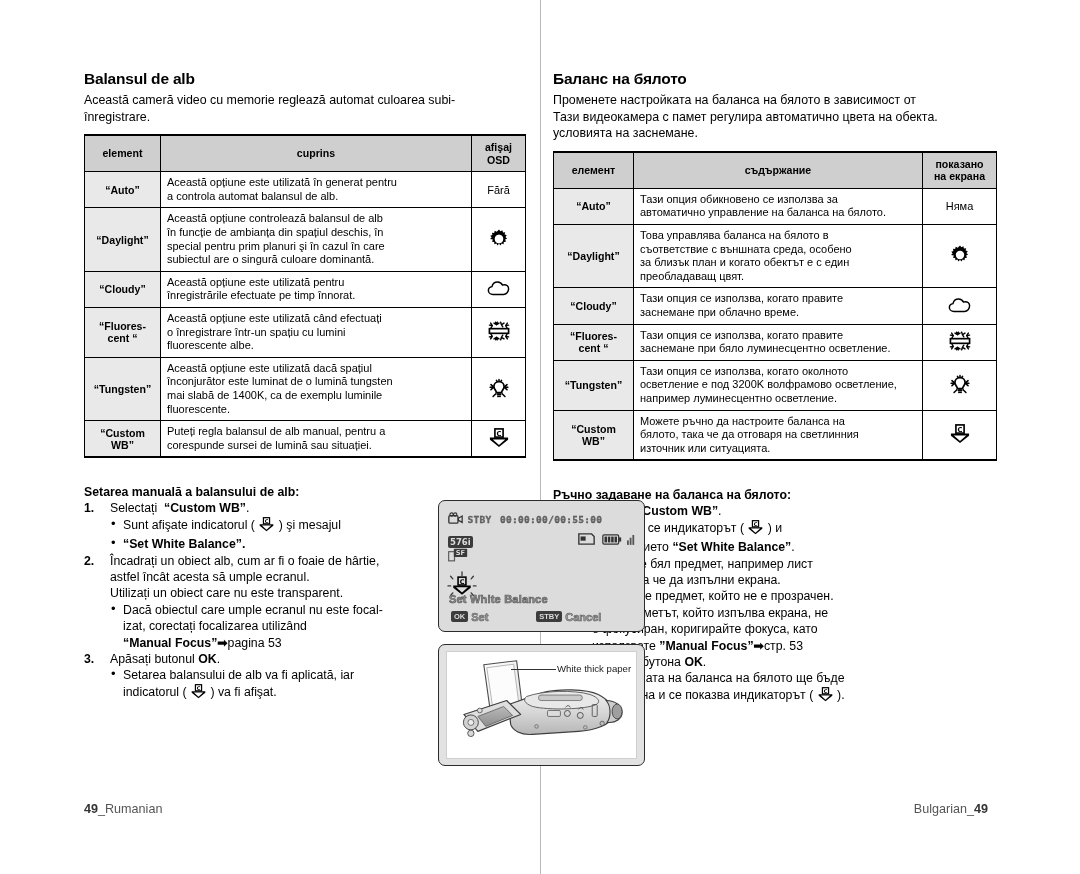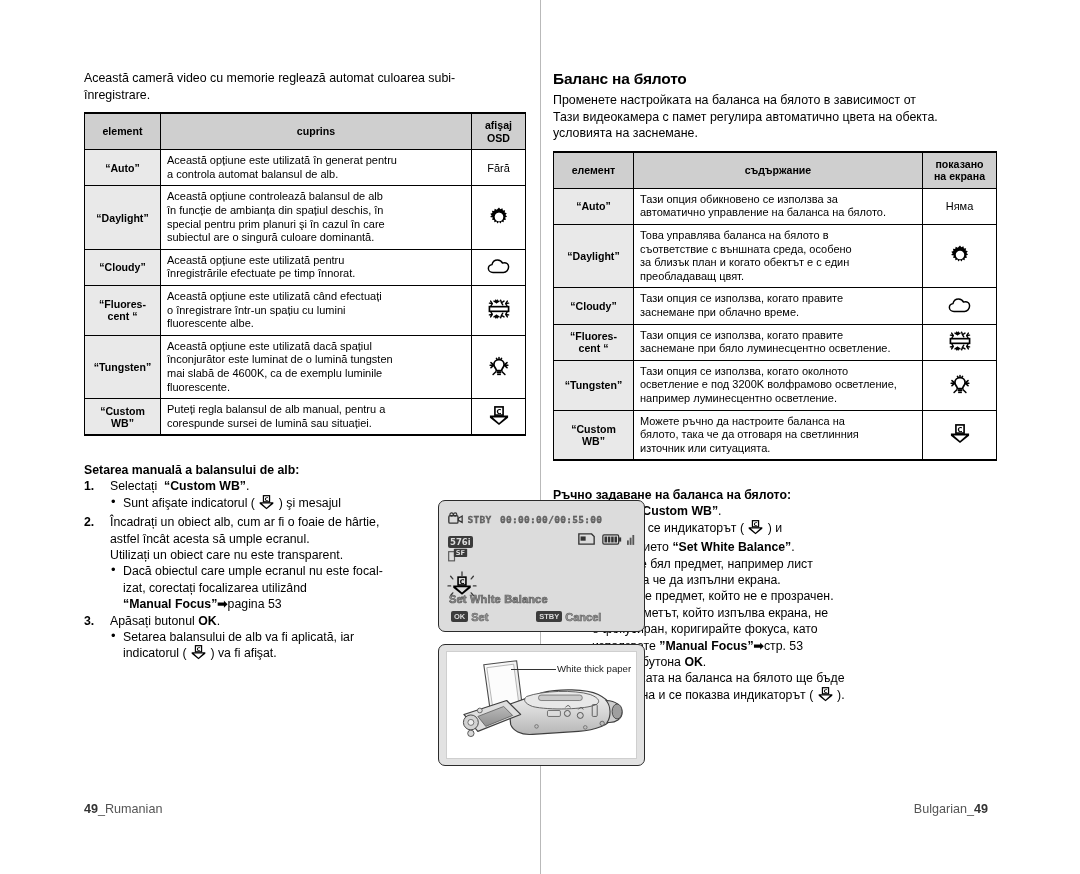--- a/index.html
+++ b/index.html
@@ -124,6 +124,7 @@
 
   <div class="col col-left">
 
+    <h1 class="sec-title">Balansul de alb</h1>
 
     <div class="intro">
       <div>Această cameră video cu memorie reglează automat culoarea subi-</div>

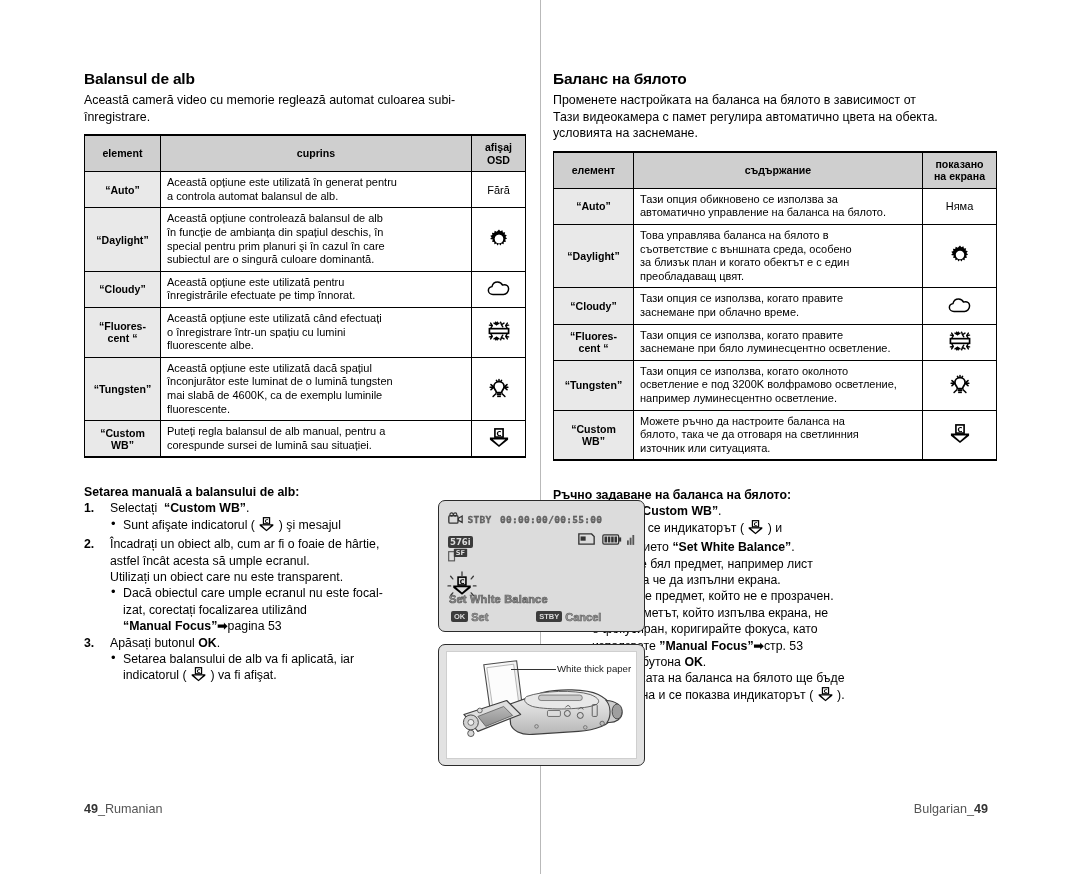--- a/index.html
+++ b/index.html
@@ -224,7 +224,7 @@
         <td class="desc">
           <span>Această opțiune este utilizată dacă spațiul</span><br>
           <span>înconjurător este luminat de o lumină tungsten</span><br>
-          <span>mai slabă de 4600K, ca de exemplu luminile</span><br>
+          <span>mai slabă de 1400K, ca de exemplu luminile</span><br>
           <span>fluorescente.</span>
         </td>
         <td class="osd">

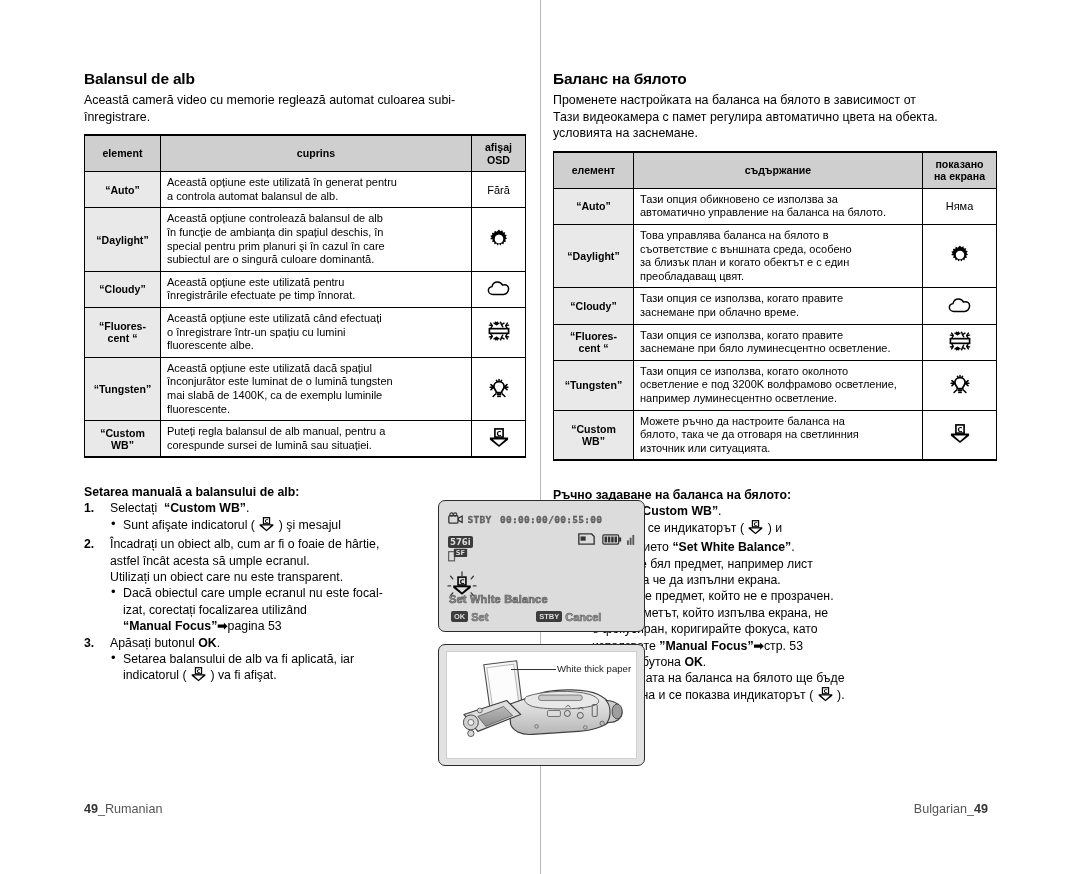--- a/index.html
+++ b/index.html
@@ -281,6 +281,9 @@
                   <path d="M2 10.5 L22 10.5 L22 13 L12 21 L2 13 Z" fill="#000"></path>
                   <path d="M5.2 12.6 L18.8 12.6 L12 18.6 Z" fill="#fff"></path>
                 </svg></span><span> ) şi mesajul</span>
+          </li>
+          <li style="padding-left:13px;list-style:none;">
+            <span class="b">“Set White Balance”.</span>
           </li>
         </ul>
       </li>

